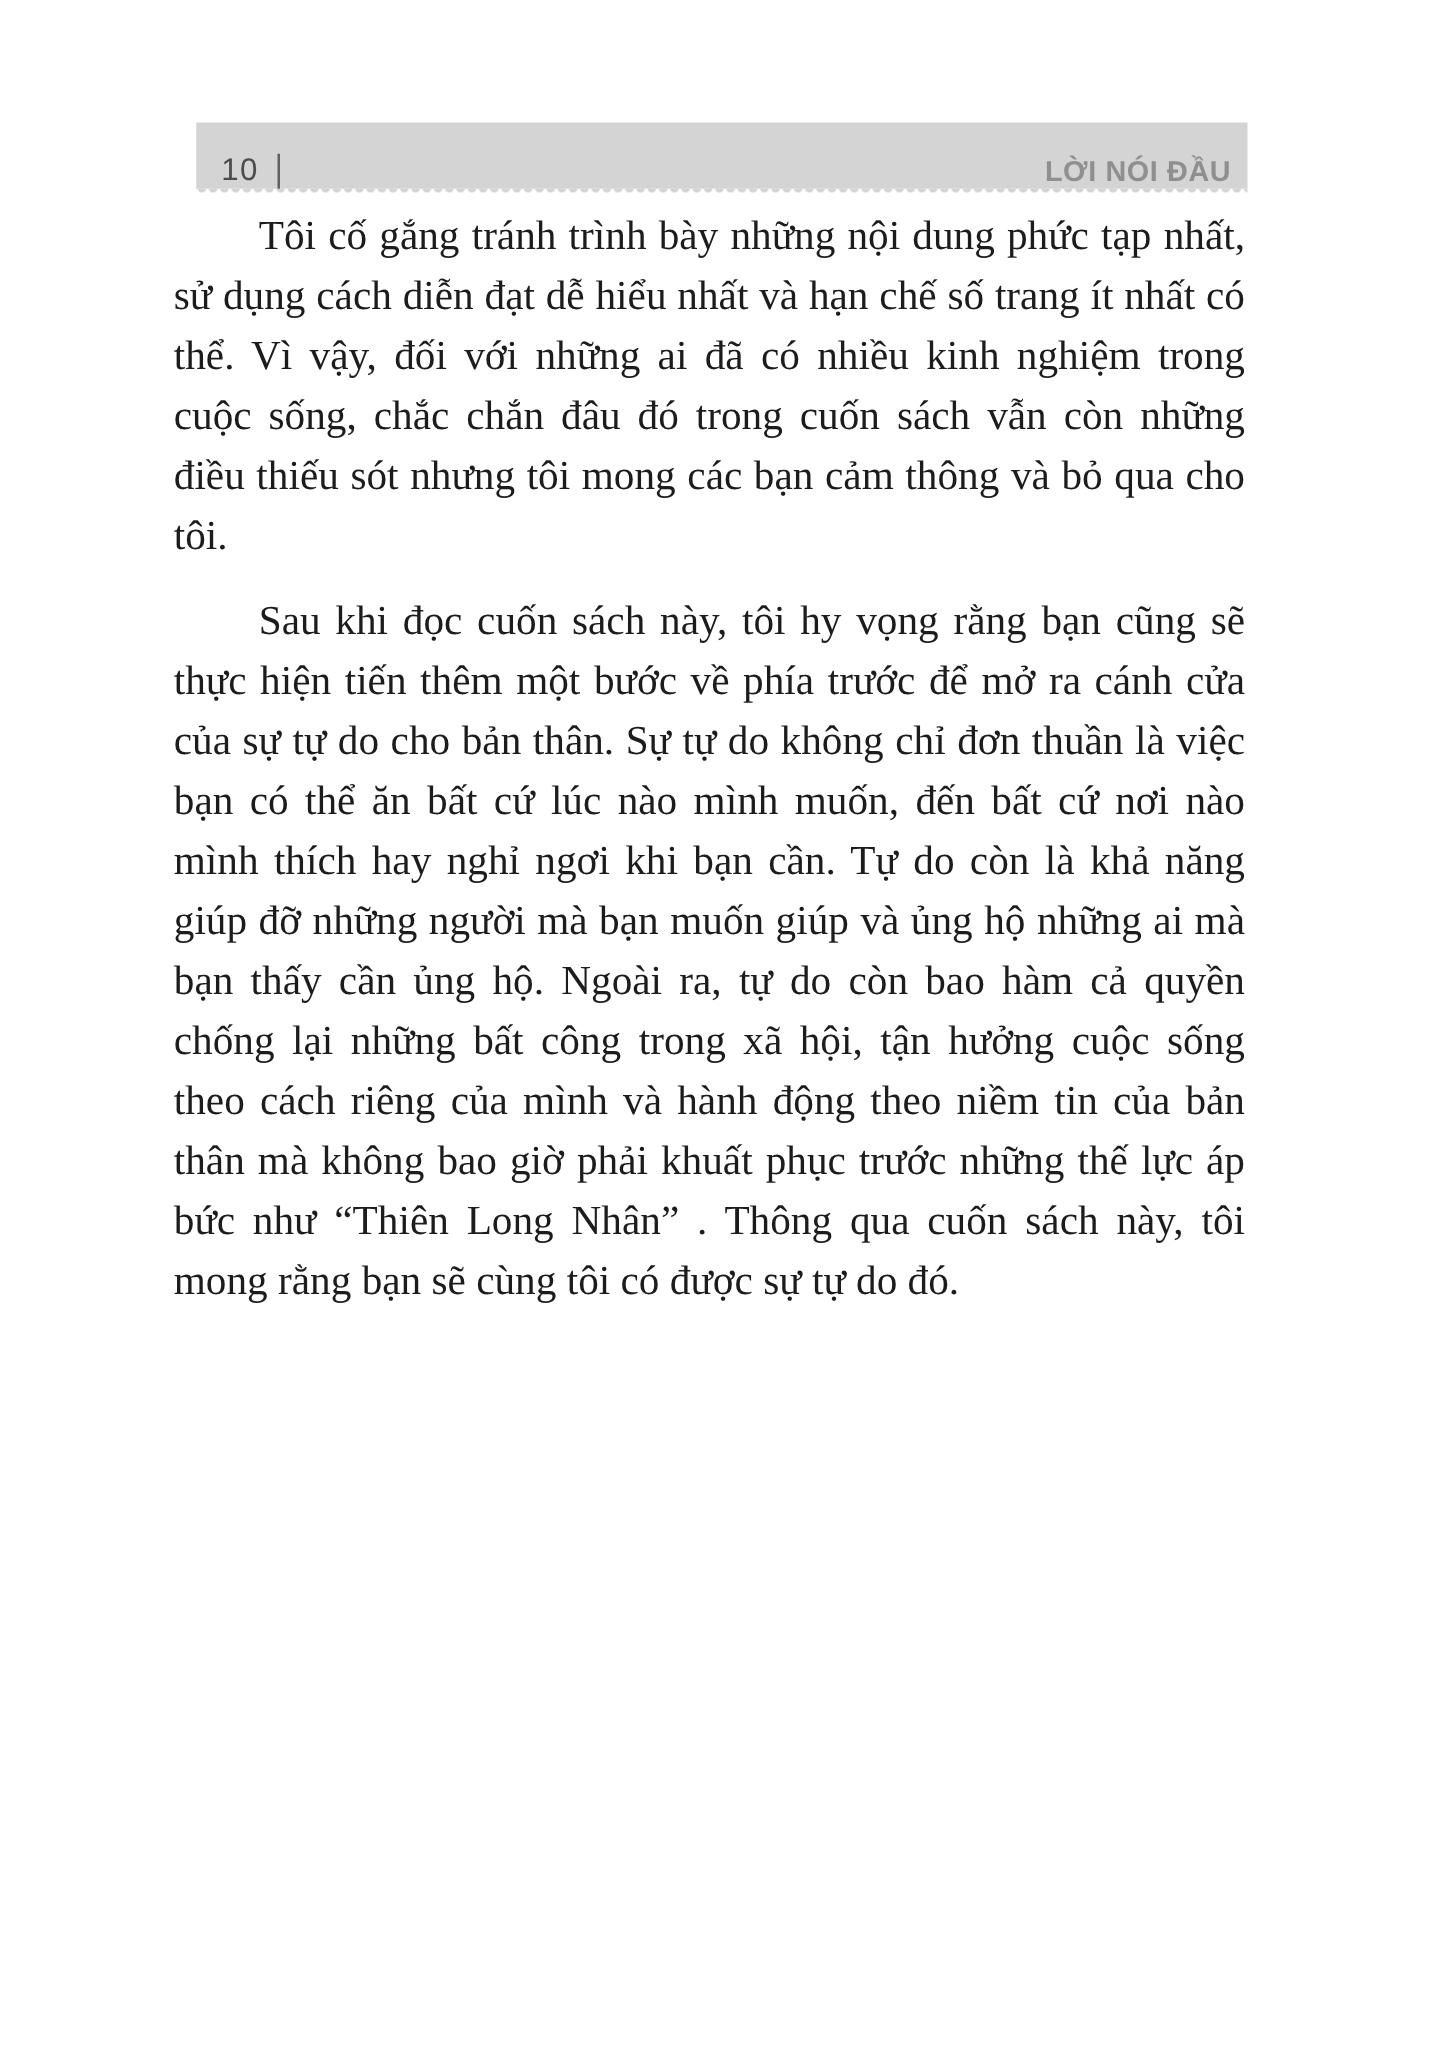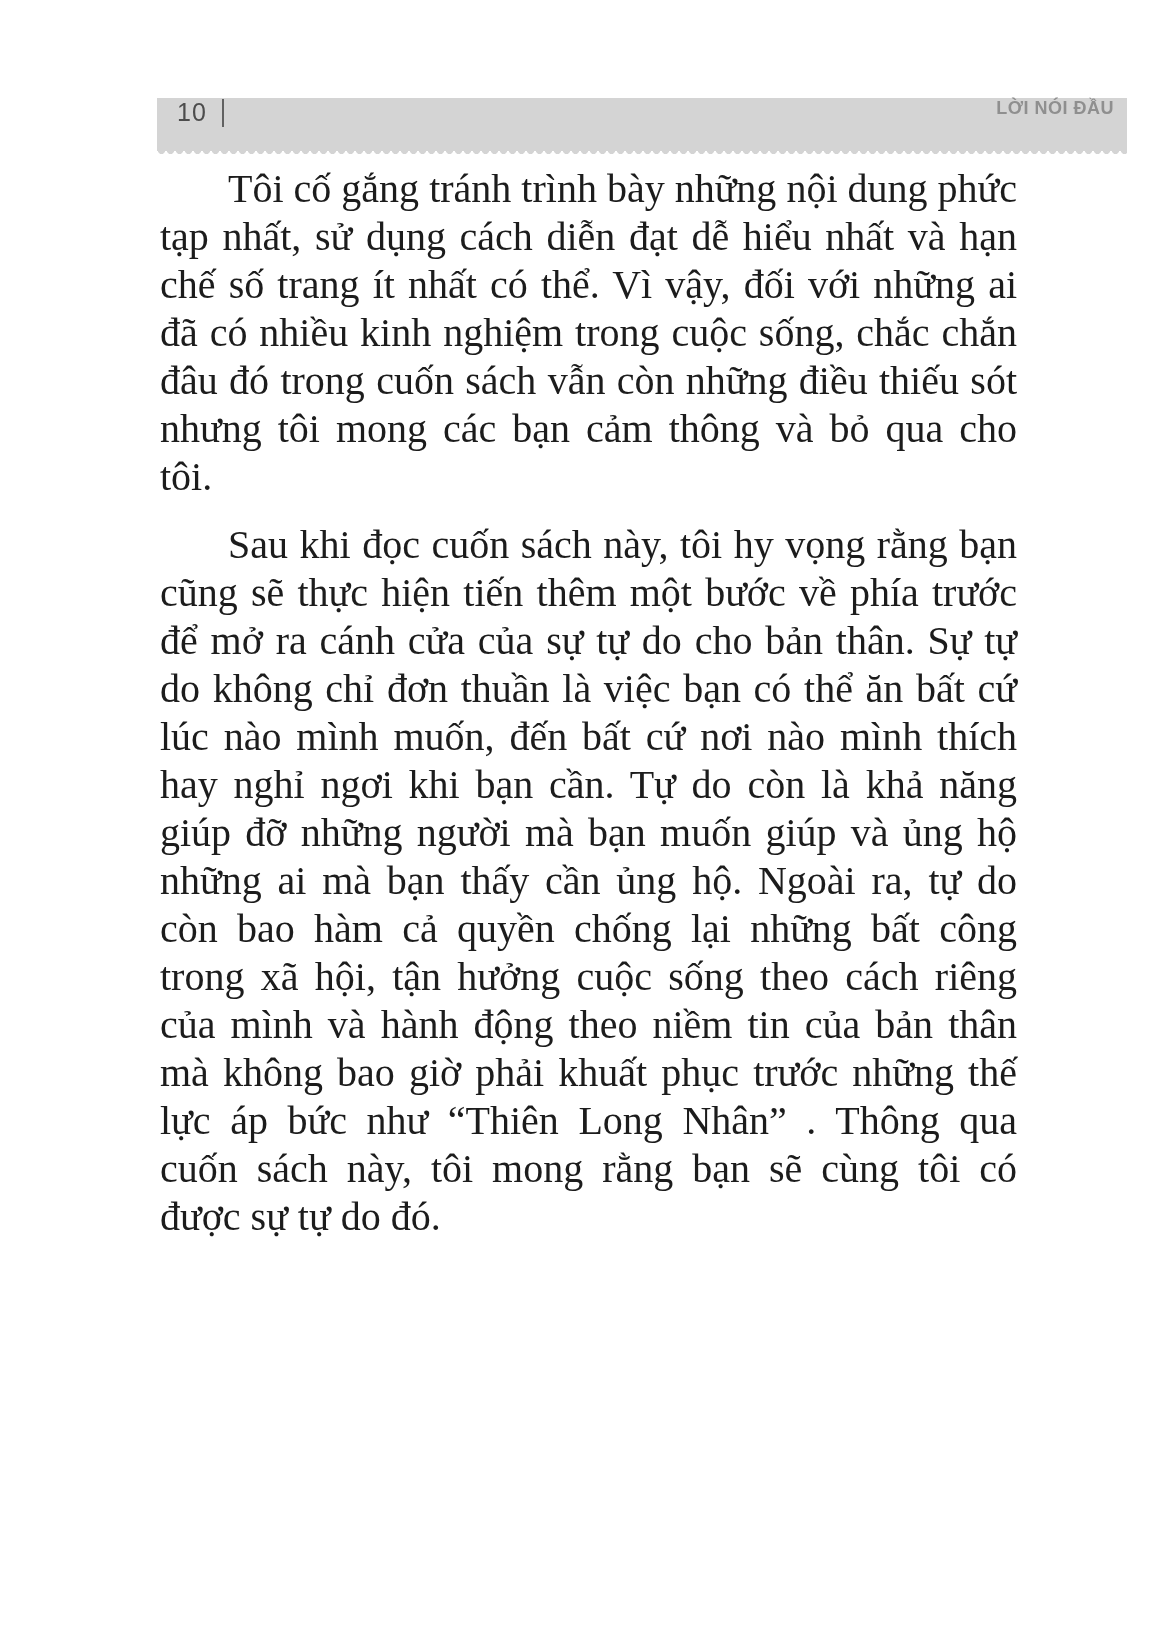--- a/index.html
+++ b/index.html
@@ -24,11 +24,11 @@
   .page-header{
     position:absolute;
     left:157px;top:98px;
-    width:970px;height:53px;
+    width:841px;height:53px;
     background:var(--header-bg);
     box-sizing:border-box;
     display:flex;
-    align-items:flex-start;
+    align-items:flex-end;
     justify-content:space-between;
     padding:0 13px 0 20px;
     font-family:"Liberation Sans","DejaVu Sans",sans-serif;

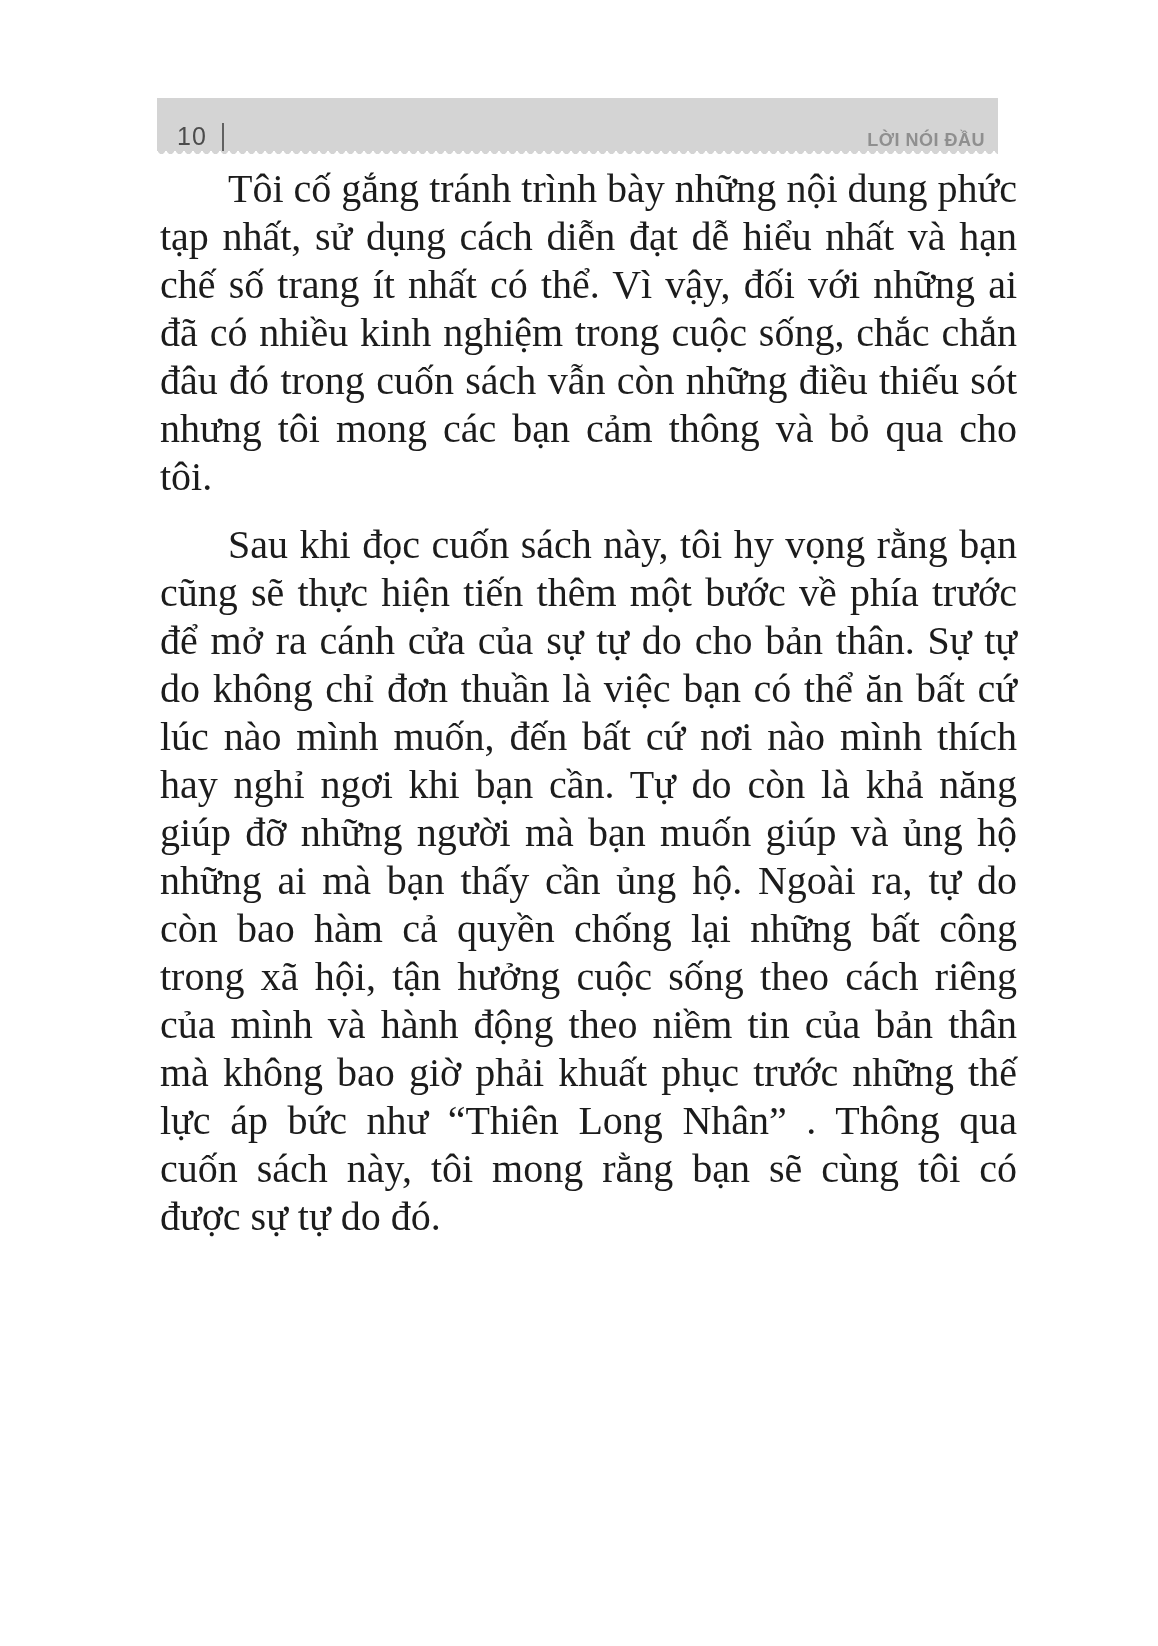--- a/index.html
+++ b/index.html
@@ -58,7 +58,7 @@
     opacity:.85;
   }
   .section-title{
-    font-size:18px;
+    font-size:23px;
     font-weight:bold;
     color:var(--header-title);
     letter-spacing:.5px;

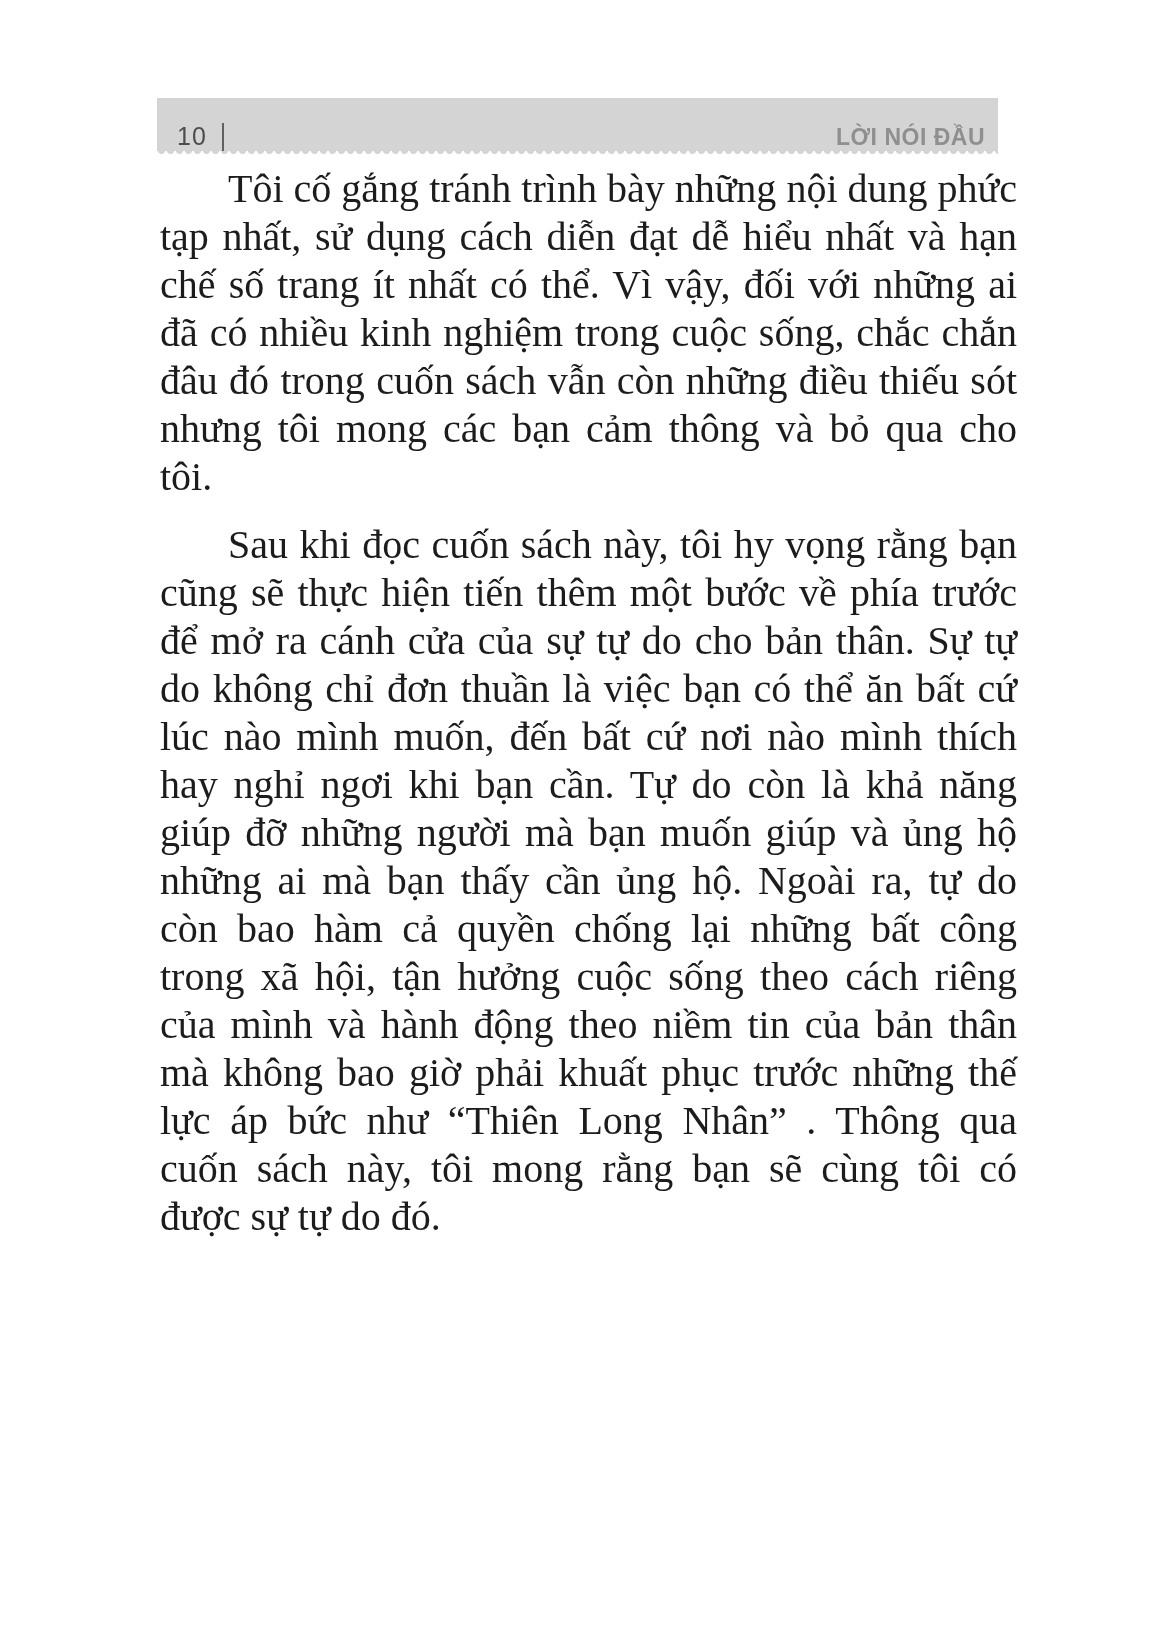--- a/index.html
+++ b/index.html
@@ -66,9 +66,9 @@
   
   .content{
     position:absolute;
-    left:160px;top:149px;
+    left:139px;top:149px;
     width:857px;
-    font-size:40px;
+    font-size:33px;
     line-height:48px;
     color:var(--body-text);
     text-align:justify;

